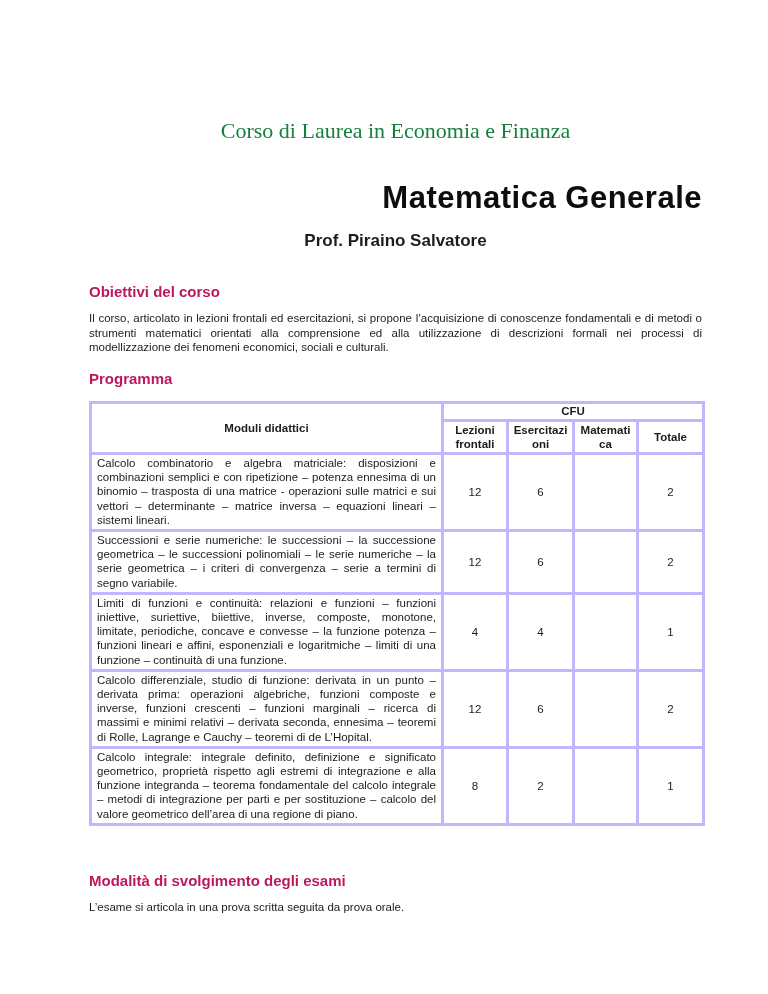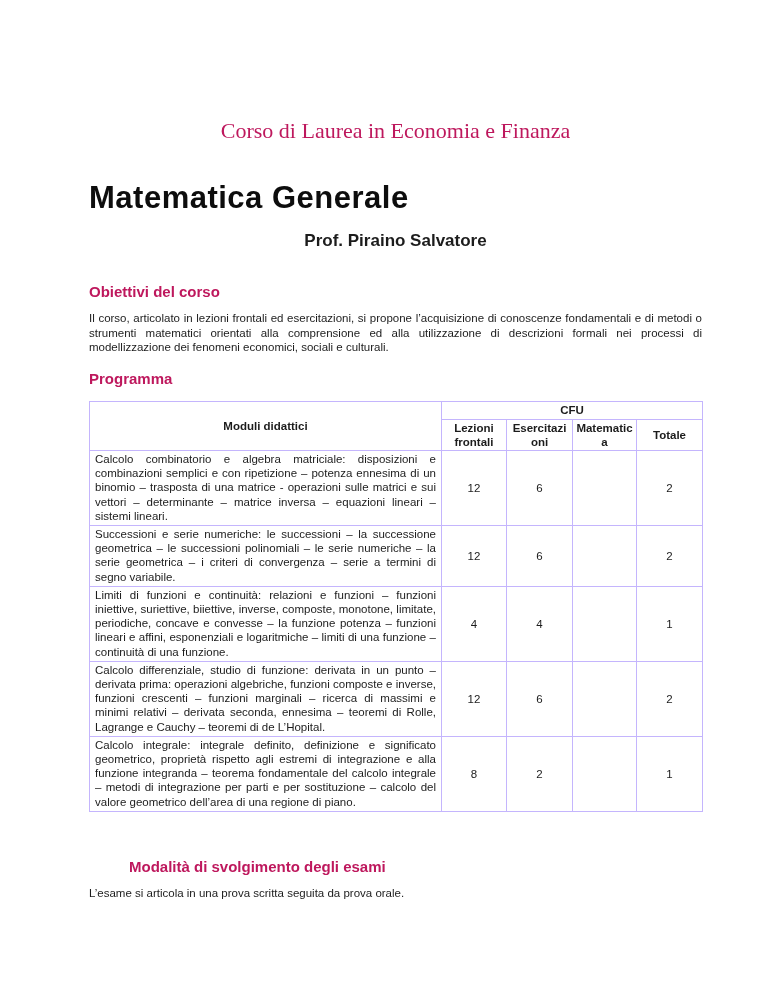--- a/index.html
+++ b/index.html
@@ -25,7 +25,7 @@
     font-family: "Liberation Serif", serif;
     font-size: 22px;
     font-weight: 400;
-    color: #be185d;
+    color: #15803d;
   }
   .main-title {
     margin-top: 36px;

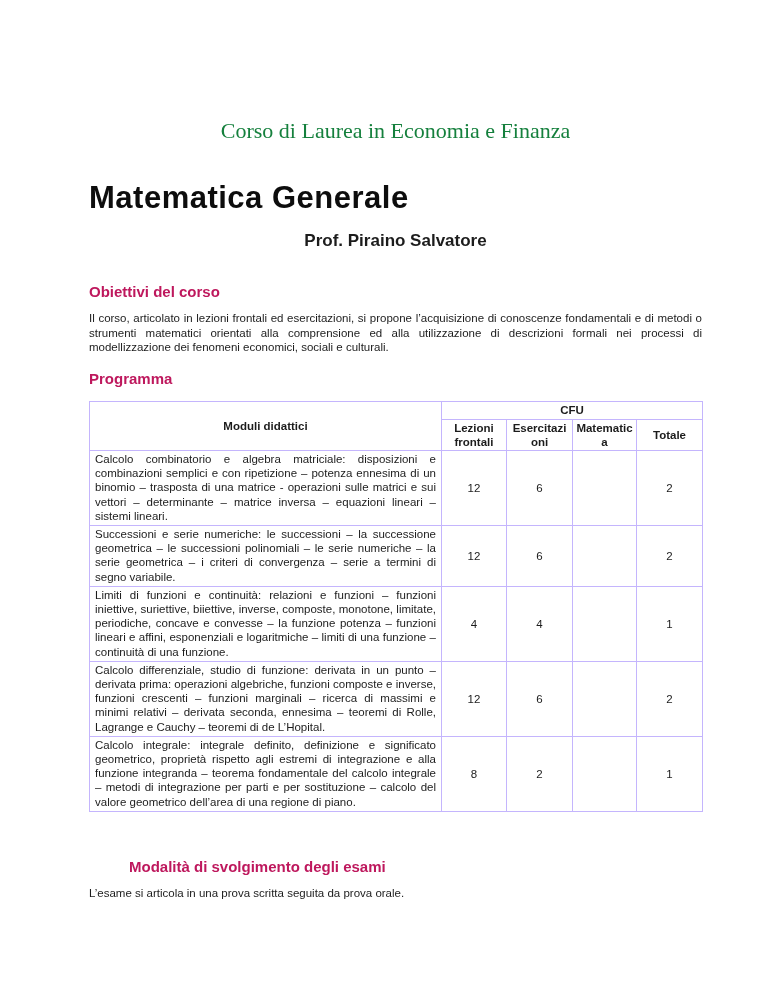--- a/index.html
+++ b/index.html
@@ -29,7 +29,7 @@
   }
   .main-title {
     margin-top: 36px;
-    text-align: left;
+    text-align: right;
     font-size: 31px;
     font-weight: 700;
     letter-spacing: 0.5px;

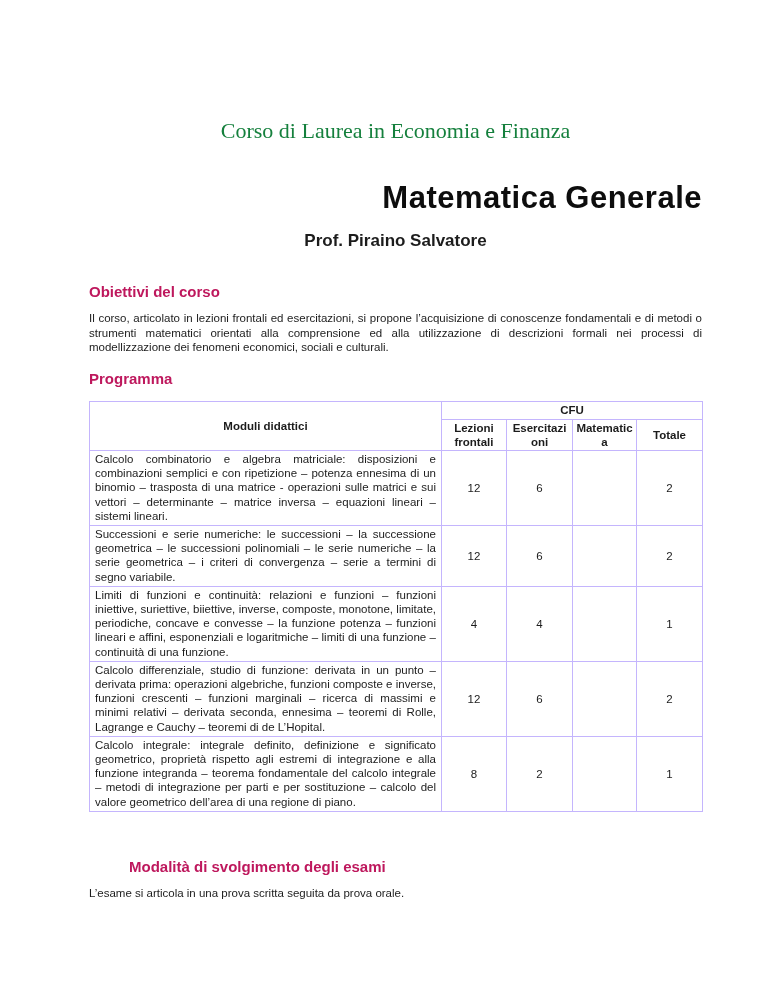--- a/index.html
+++ b/index.html
@@ -73,7 +73,7 @@
     color: #1c1c1c;
   }
   .cfu-table th, .cfu-table td {
-    border: 1px solid #c4b5fd;
+    border: 3px solid #c4b5fd;
     vertical-align: middle;
   }
   .cfu-table th {

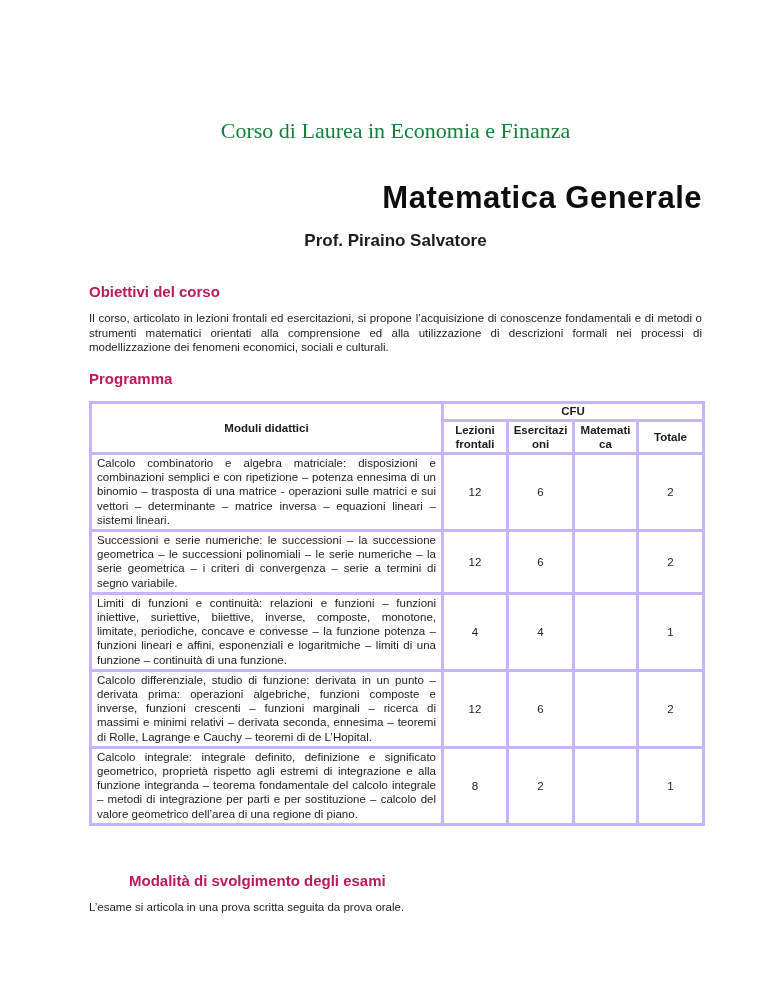--- a/index.html
+++ b/index.html
@@ -54,7 +54,7 @@
   }
   .h-obiettivi { margin-top: 32px; }
   .h-programma { margin-top: 15px; }
-  .h-modalita  { margin-top: 46px; margin-left: 40px; }
+  .h-modalita  { margin-top: 46px; }
   .body-text {
     margin-top: 11px;
     font-size: 11.5px;

